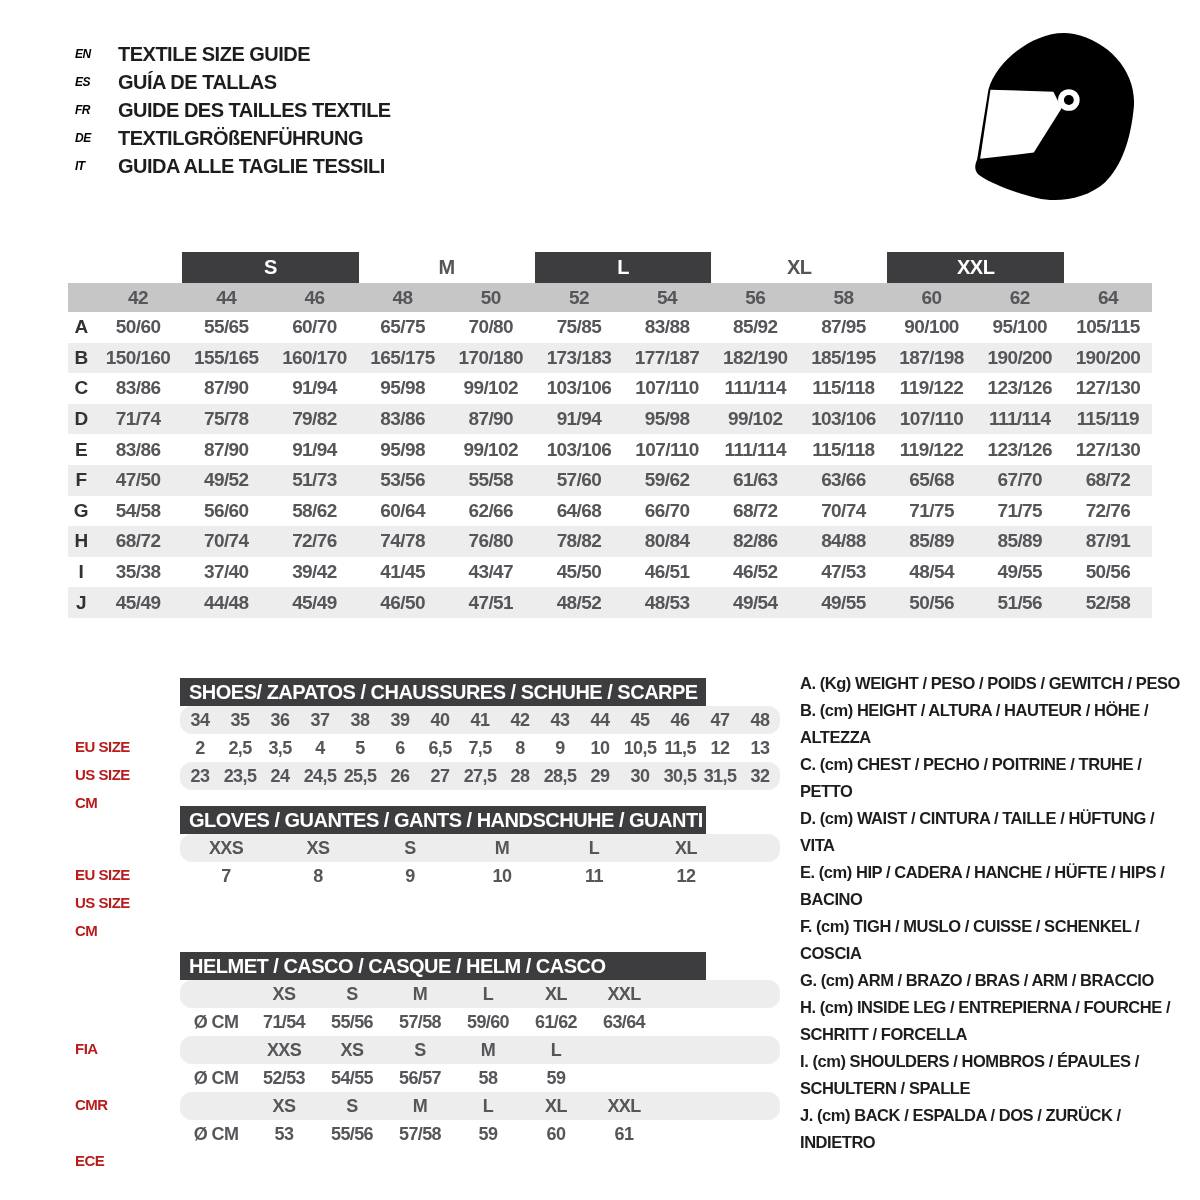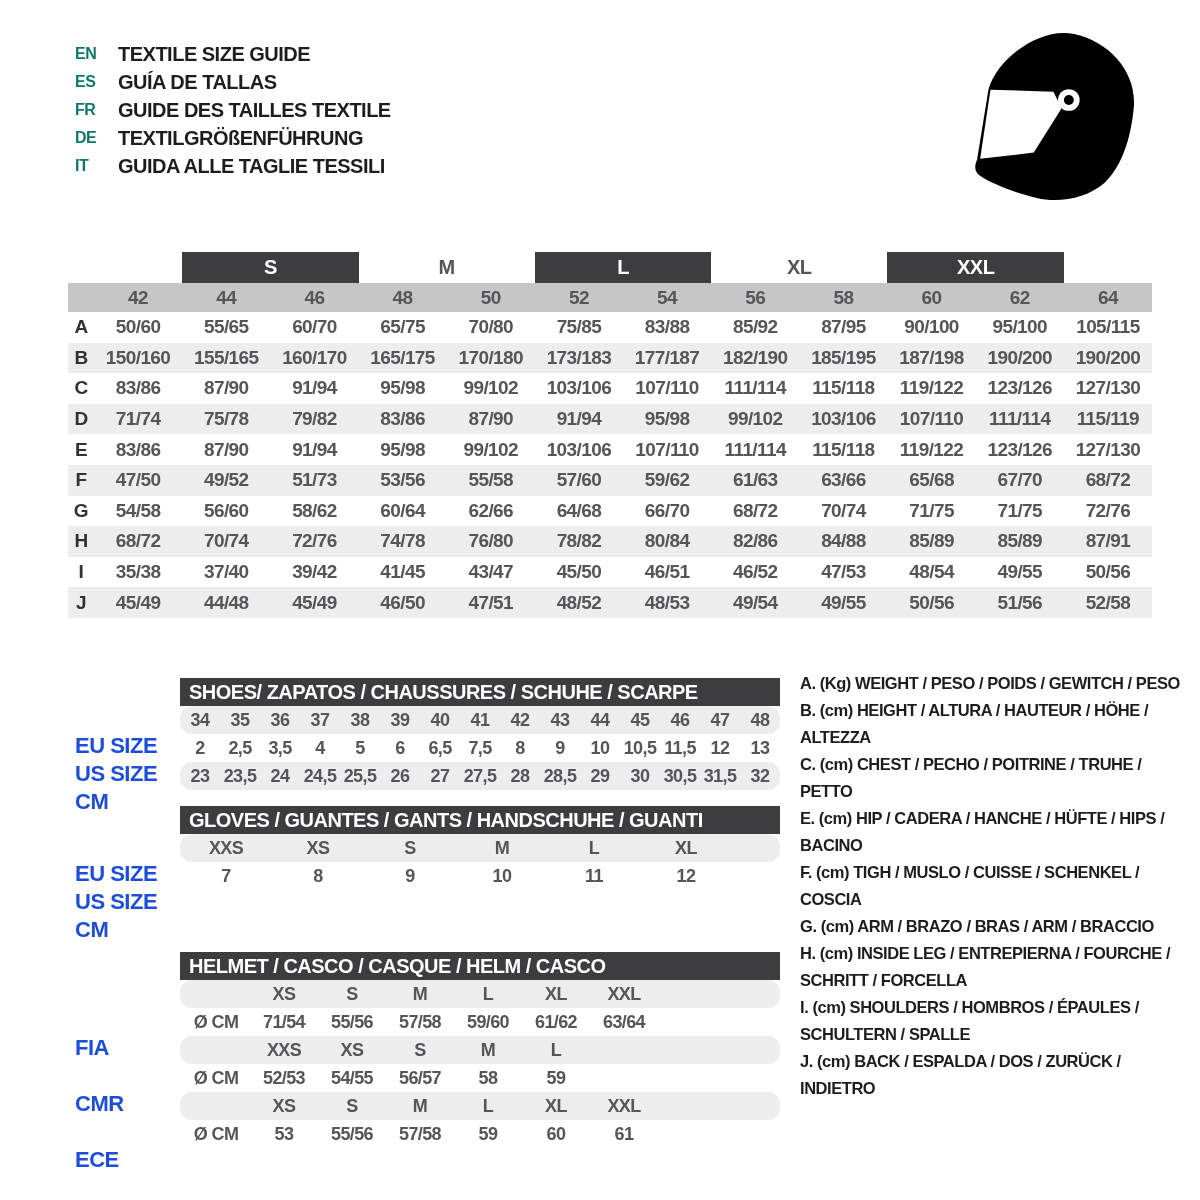--- a/index.html
+++ b/index.html
@@ -13,7 +13,7 @@
   
   .langs{position:absolute;left:75px;top:40px;}
   .lang-row{display:flex;height:28px;align-items:center;}
-  .lang-code{width:43px;font-weight:bold;font-size:16px;color:#0f766e;letter-spacing:-0.5px;}
+  .lang-code{width:43px;font-weight:bold;font-size:12px;color:#000000;letter-spacing:-0.5px;font-style:italic;}
   .lang-title{font-weight:bold;font-size:20px;color:#1d1d1f;letter-spacing:-0.5px;}
 
   

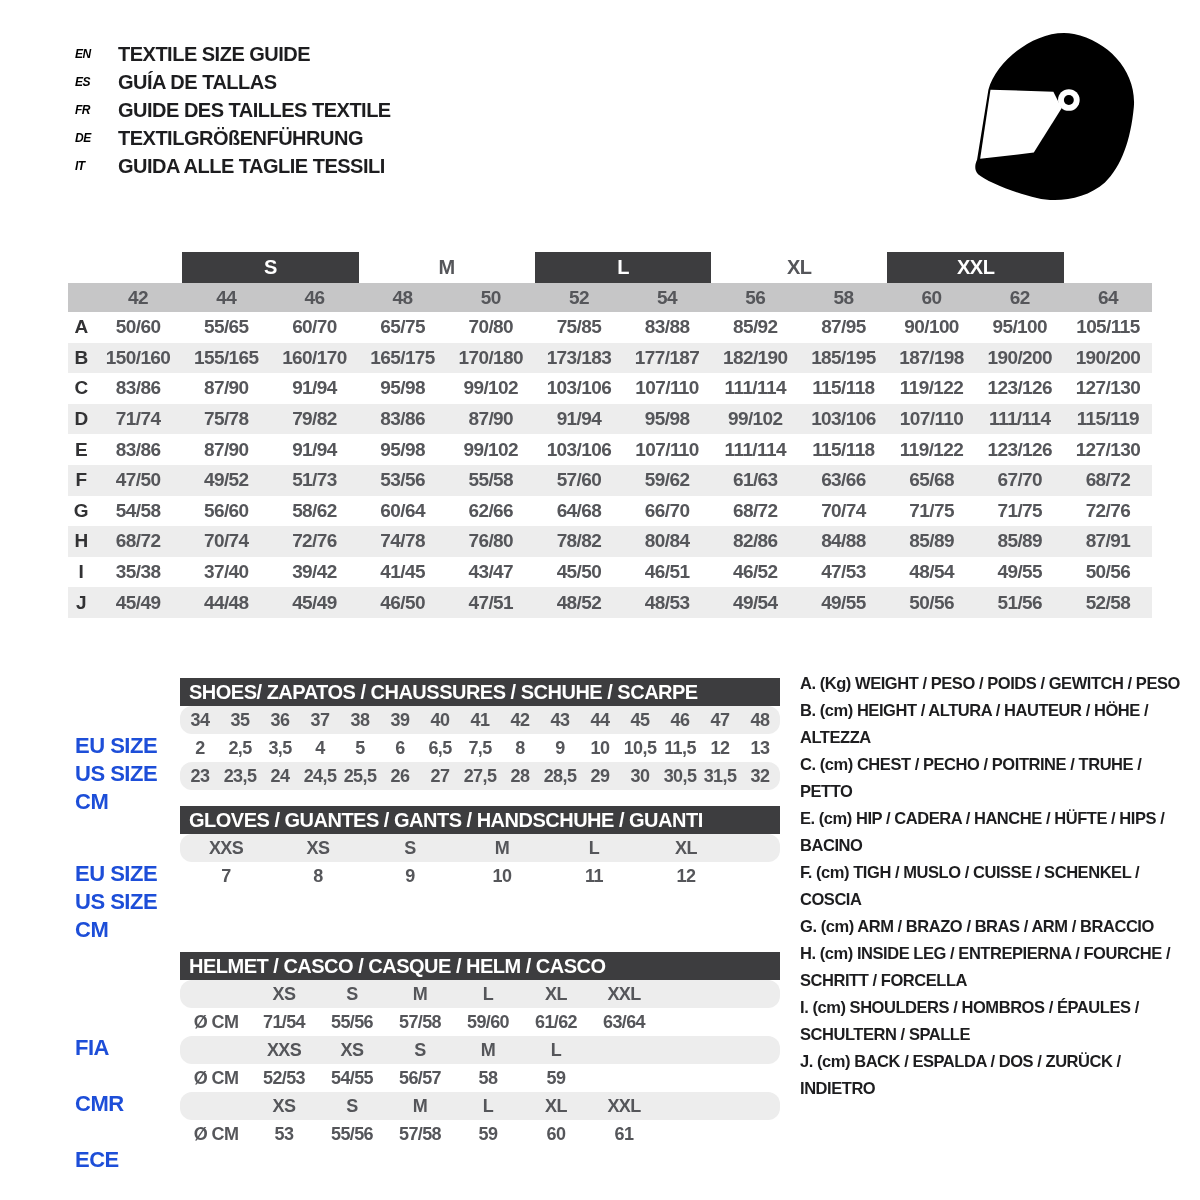--- a/index.html
+++ b/index.html
@@ -41,7 +41,7 @@
              font-weight:bold;font-size:22px;color:#1d4ed8;letter-spacing:-0.5px;margin-top:40px;}
   .sec-table{width:600px;display:grid;align-items:center;border-radius:12px;}
   .sec-table.stripe{background:#ededed;}
-  .titlebar{width:600px;background:#3d3d3f;color:#ffffff;display:flex;align-items:center;
+  .titlebar{width:526px;background:#3d3d3f;color:#ffffff;display:flex;align-items:center;
             padding-left:9px;box-sizing:border-box;font-weight:bold;font-size:20px;letter-spacing:-0.5px;}
   .shoes-grid{grid-template-columns:repeat(15,40px);}
   .gloves-grid{grid-template-columns:repeat(6,92px) 1fr;}

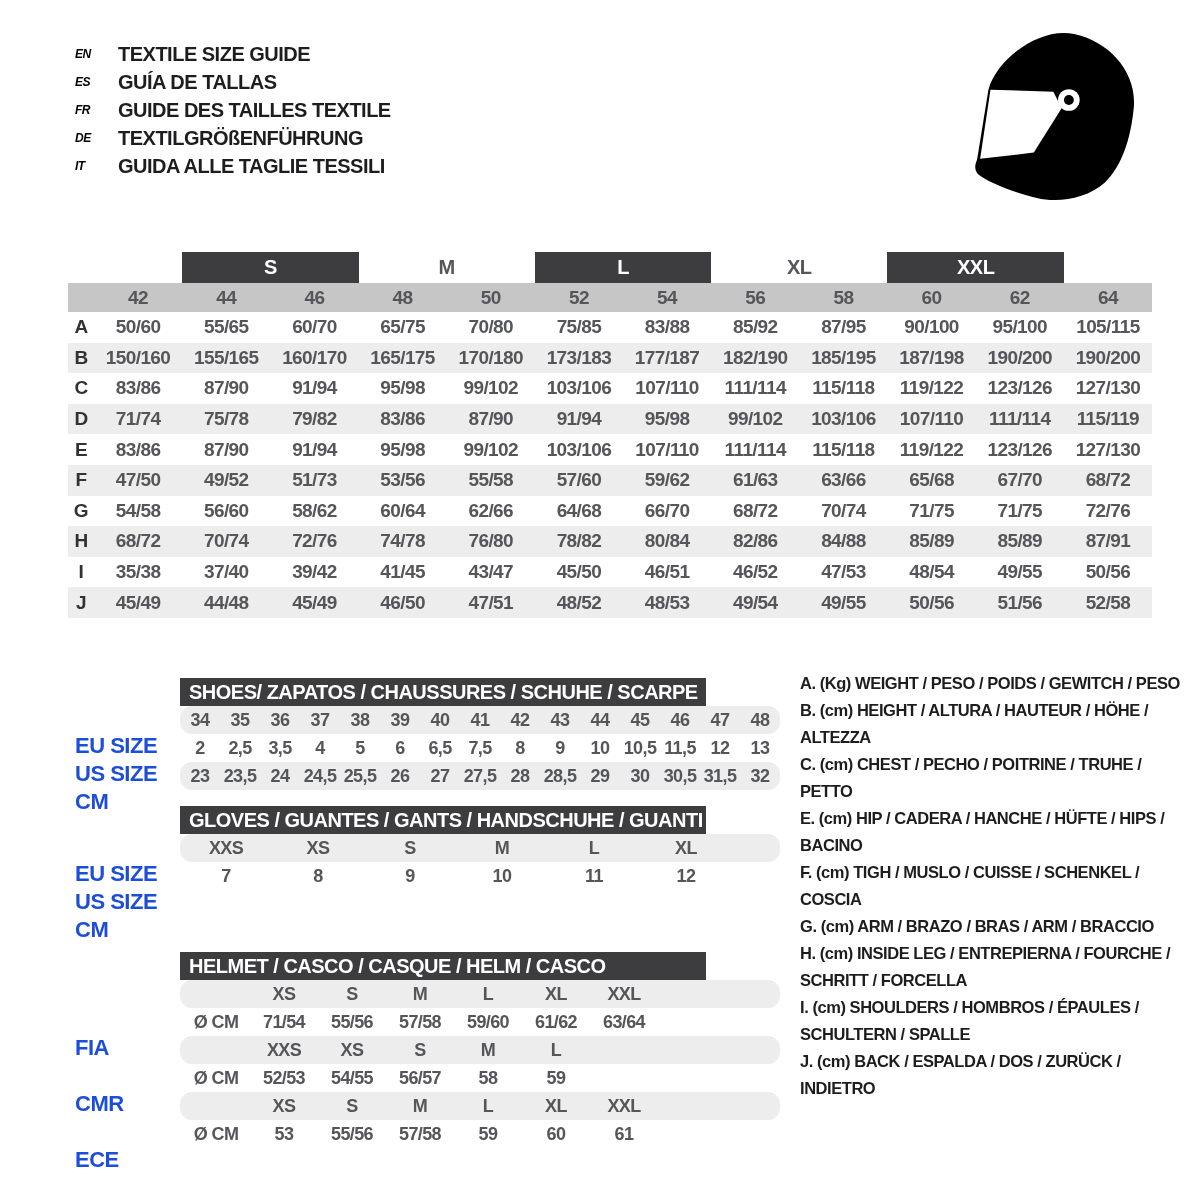--- a/index.html
+++ b/index.html
@@ -38,7 +38,7 @@
   .section{position:absolute;left:68px;width:712px;}
   .sec-row{display:flex;height:28px;}
   .sec-label{width:112px;display:flex;align-items:center;padding-left:7px;box-sizing:border-box;
-             font-weight:bold;font-size:22px;color:#1d4ed8;letter-spacing:-0.5px;margin-top:40px;}
+             font-weight:bold;font-size:15px;color:#b91c1c;letter-spacing:-0.5px;margin-top:40px;}
   .sec-table{width:600px;display:grid;align-items:center;border-radius:12px;}
   .sec-table.stripe{background:#ededed;}
   .titlebar{width:526px;background:#3d3d3f;color:#ffffff;display:flex;align-items:center;

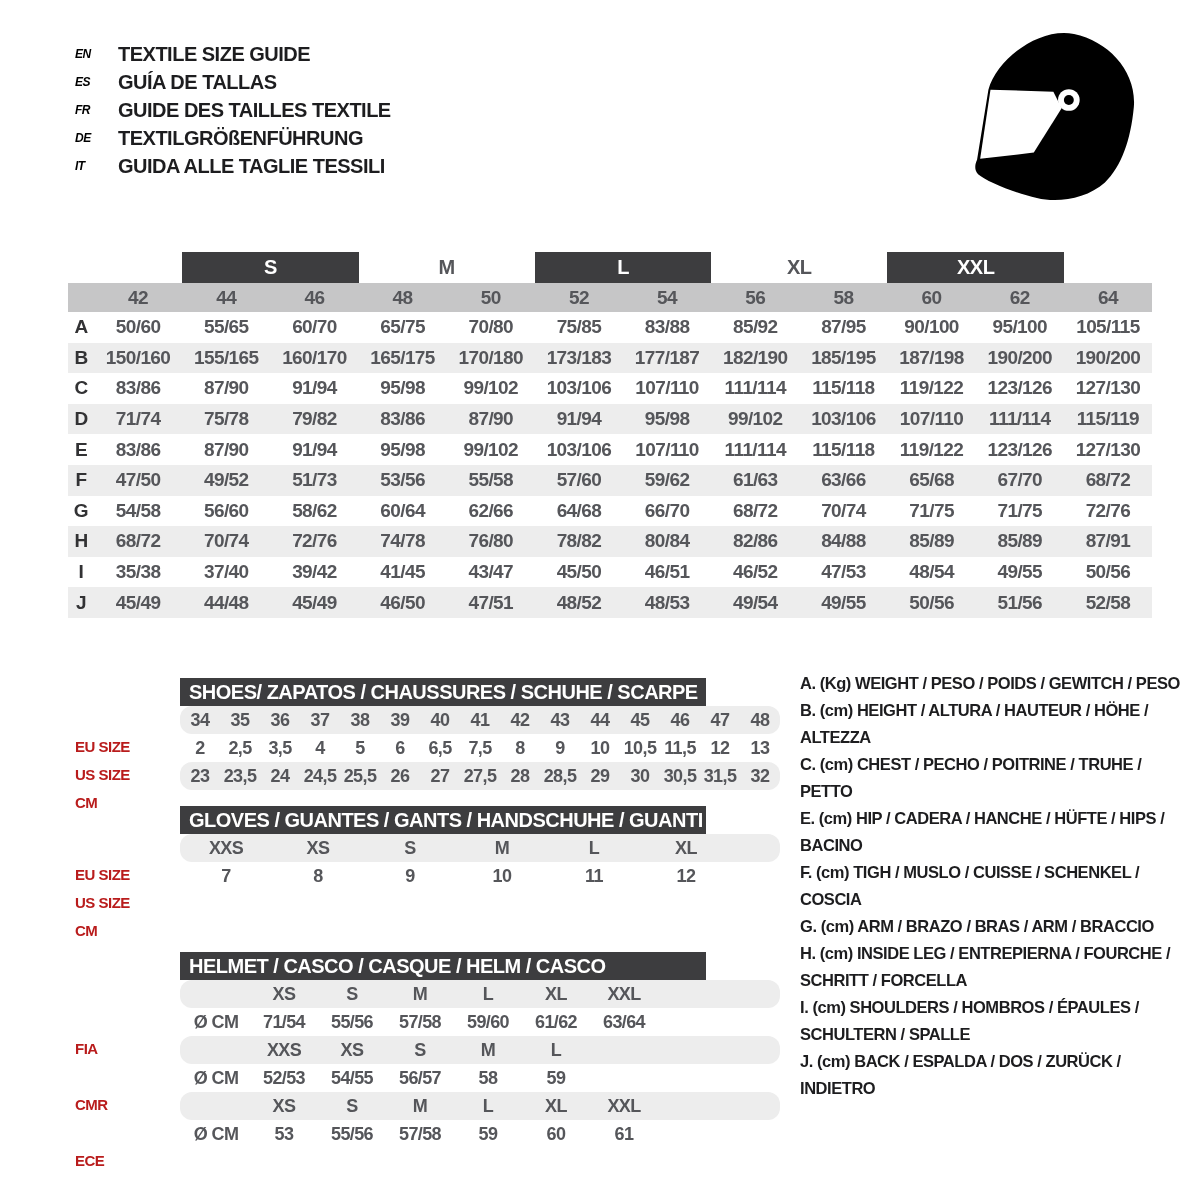--- a/index.html
+++ b/index.html
@@ -454,6 +454,7 @@
       <div class="legend-item">A. (Kg) WEIGHT / PESO / POIDS / GEWITCH / PESO</div>
       <div class="legend-item">B. (cm) HEIGHT / ALTURA / HAUTEUR / HÖHE / ALTEZZA</div>
       <div class="legend-item">C. (cm) CHEST / PECHO / POITRINE / TRUHE / PETTO</div>
+      <div class="legend-item">D. (cm) WAIST / CINTURA / TAILLE / HÜFTUNG / VITA</div>
       <div class="legend-item">E. (cm) HIP / CADERA / HANCHE / HÜFTE / HIPS / BACINO</div>
       <div class="legend-item">F. (cm) TIGH / MUSLO / CUISSE / SCHENKEL / COSCIA</div>
       <div class="legend-item">G. (cm) ARM / BRAZO / BRAS / ARM / BRACCIO</div>

